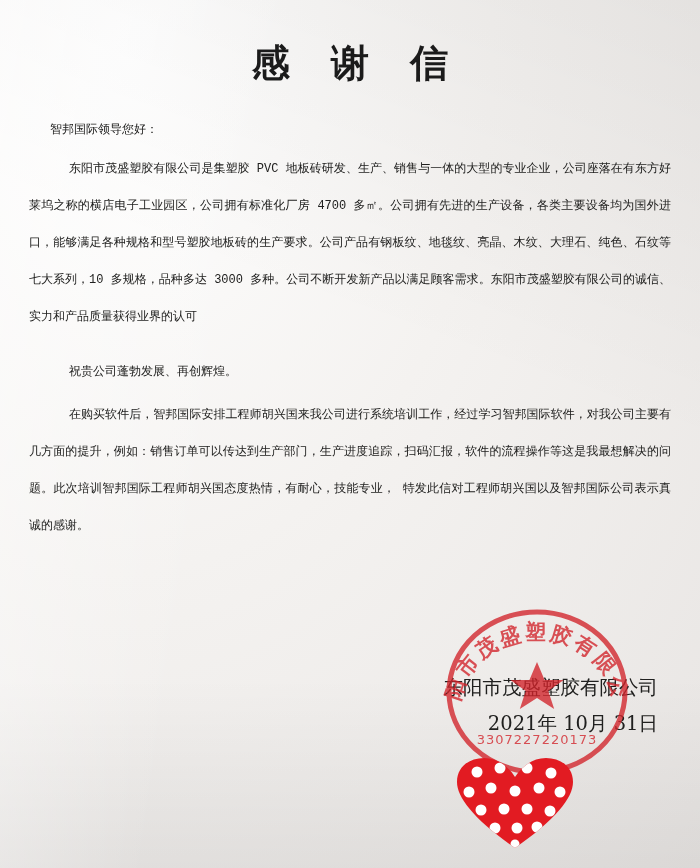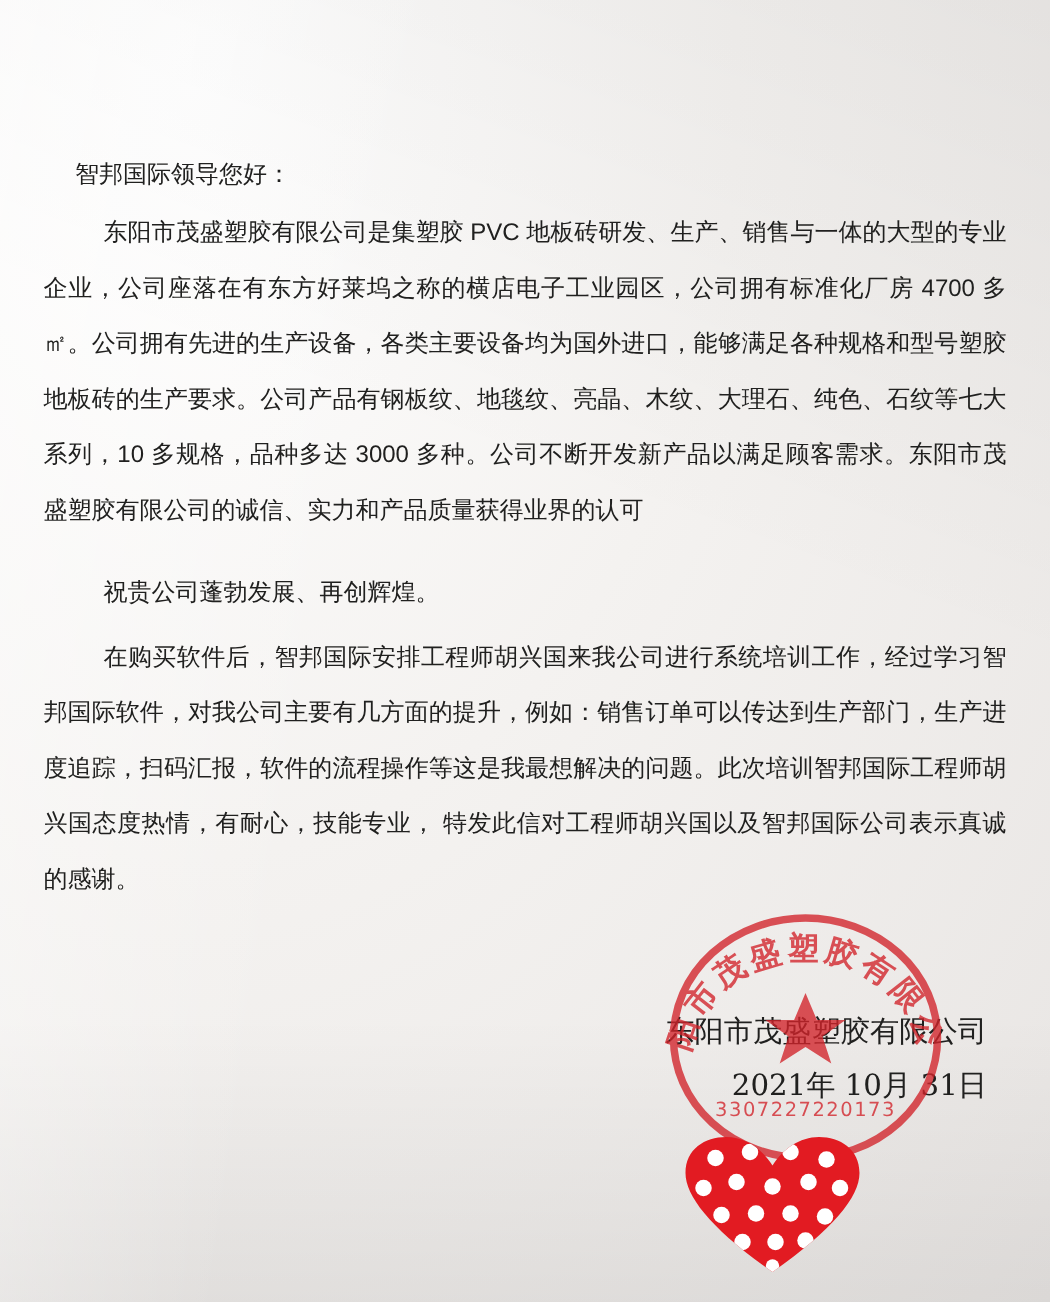--- a/index.html
+++ b/index.html
@@ -112,6 +112,7 @@
 <div class="page">
   <div class="paper-shade"></div>
 
+  <div class="title">感 谢 信</div>
 
   <div class="body-text">
     <p class="salutation">智邦国际领导您好：</p>

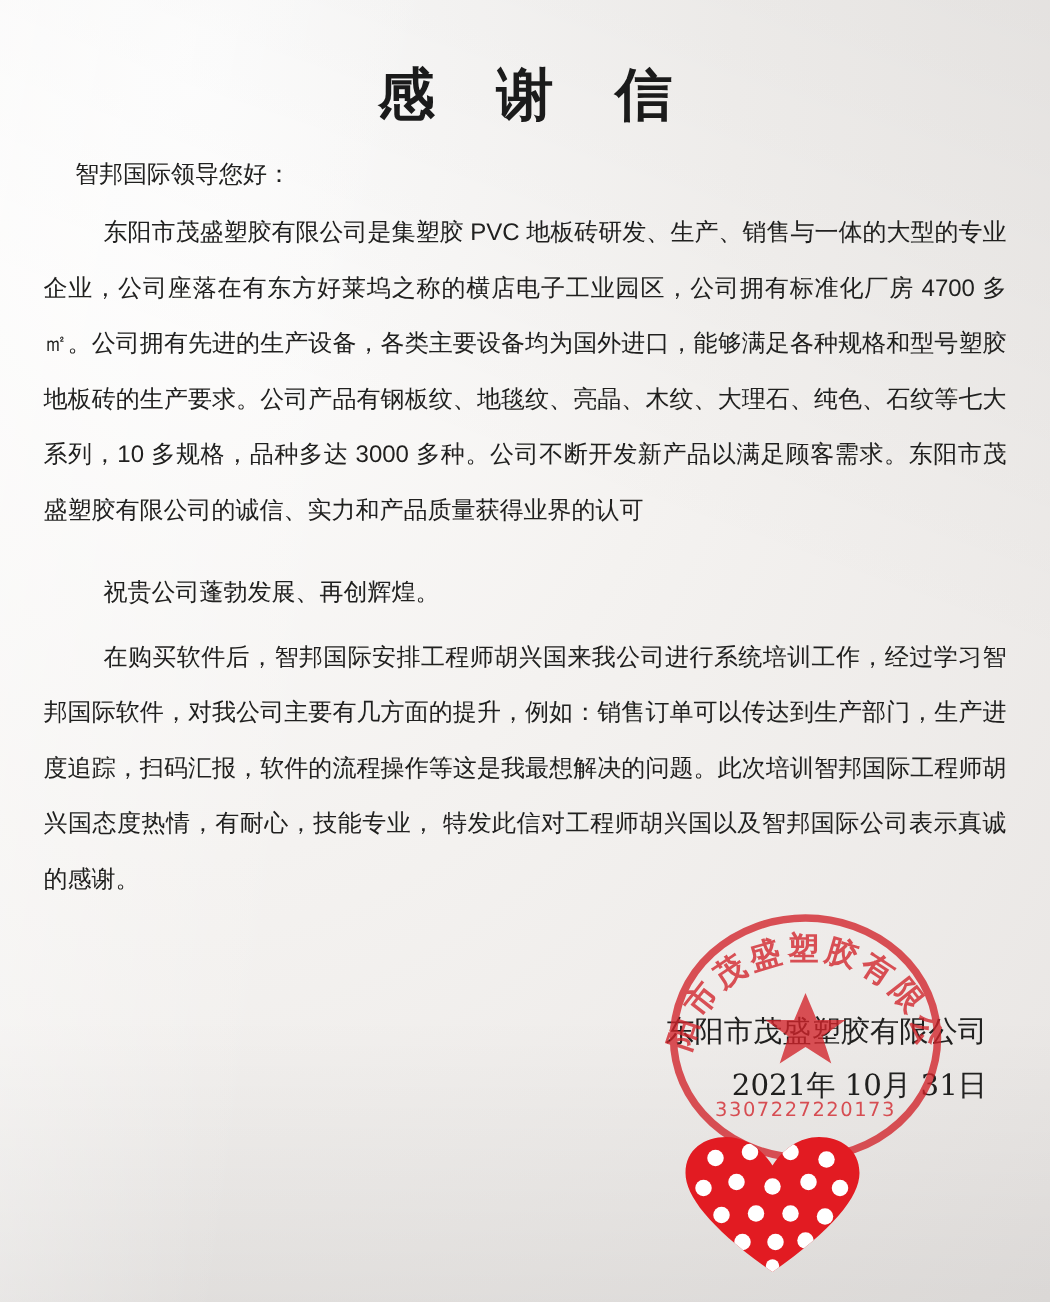--- a/index.html
+++ b/index.html
@@ -47,13 +47,13 @@
   }
   .body-text {
     position: absolute;
-    top: 98px;
+    top: 112px;
     left: 28px;
     width: 644px;
-    font-size: 16px;
+    font-size: 12px;
     line-height: 37px;
     color: #20201f;
-    font-family: Liberation Sans, sans-serif;
+    font-family: Liberation Mono, monospace;
   }
   .salutation {
     margin: 0 0 2px 0;

